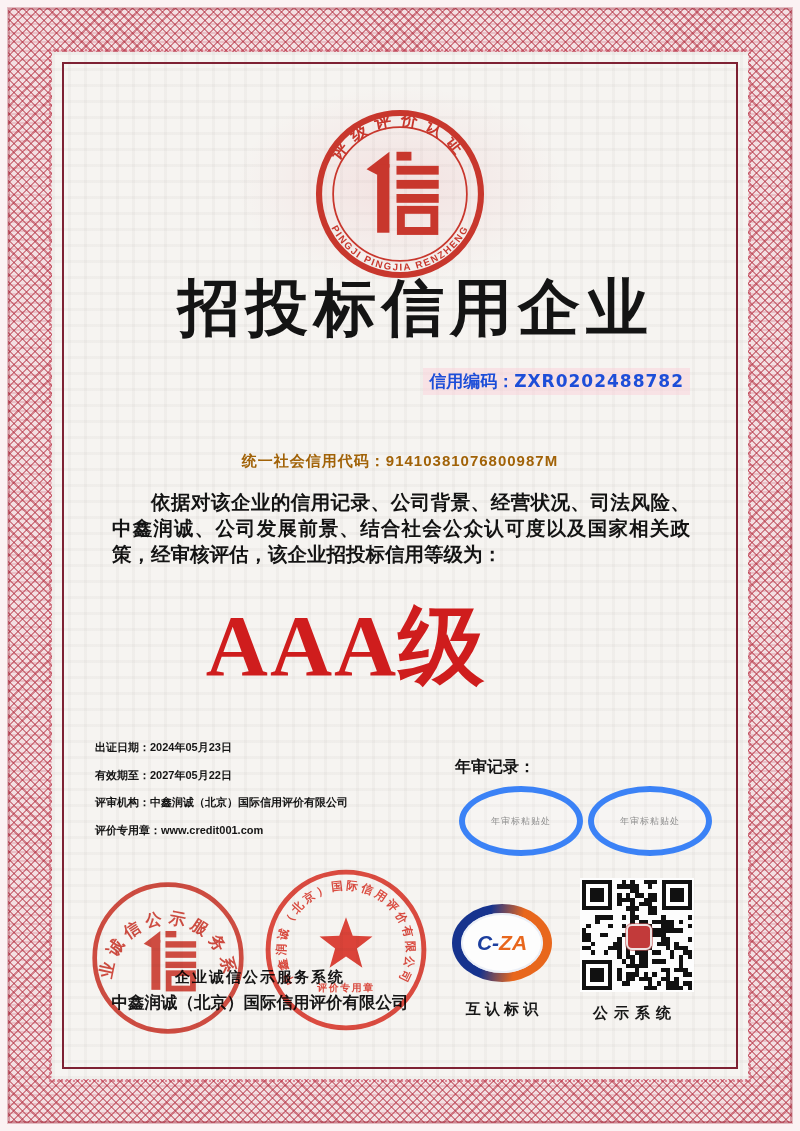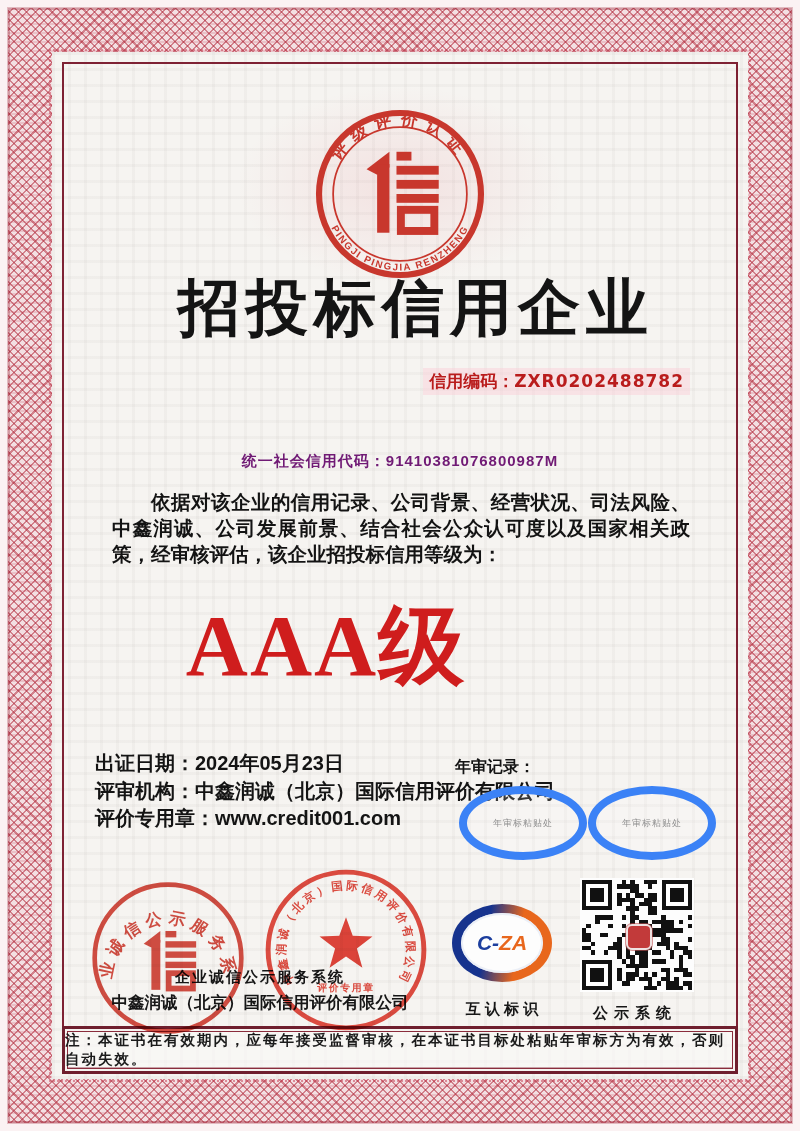--- a/index.html
+++ b/index.html
@@ -33,7 +33,7 @@
     font-family:"Liberation Sans",sans-serif;font-weight:900;font-size:62px;letter-spacing:6px;color:#141414;padding-left:16px;}
   .subtitle{position:absolute;left:0;top:338px;width:800px;text-align:center;
     font-weight:700;font-size:16px;letter-spacing:10px;word-spacing:16px;color:#1d1d1d;}
-  .credit-line{position:absolute;right:110px;top:368px;font-size:17px;font-weight:700;color:#b91c1c;
+  .credit-line{position:absolute;right:110px;top:368px;font-size:17px;font-weight:700;color:#1d4ed8;
     background:rgba(250,205,215,.45);padding:2px 6px;}
   .credit-line .code{font-family:"DejaVu Sans",sans-serif;letter-spacing:1px;}
 

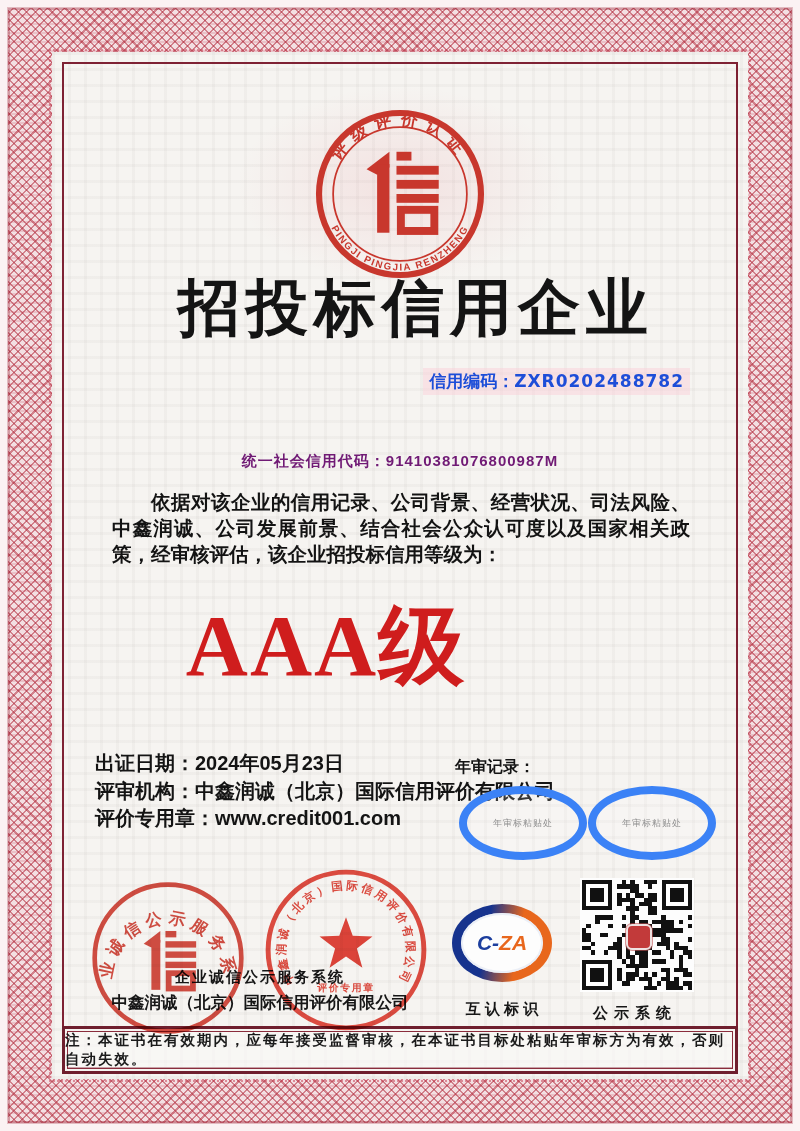--- a/index.html
+++ b/index.html
@@ -40,7 +40,7 @@
   .company{position:absolute;left:0;top:414px;width:800px;text-align:center;
     font-weight:900;font-size:33px;letter-spacing:2px;color:#141414;}
   .uscc{position:absolute;left:0;top:452px;width:800px;text-align:center;
-    font-weight:700;font-size:15px;letter-spacing:1px;color:#701a75;}
+    font-weight:700;font-size:15px;letter-spacing:1px;color:#a16207;}
 
   .body-par{position:absolute;left:112px;top:490px;width:578px;
     font-family:"Liberation Serif",serif;font-weight:700;font-size:19.5px;line-height:26px;

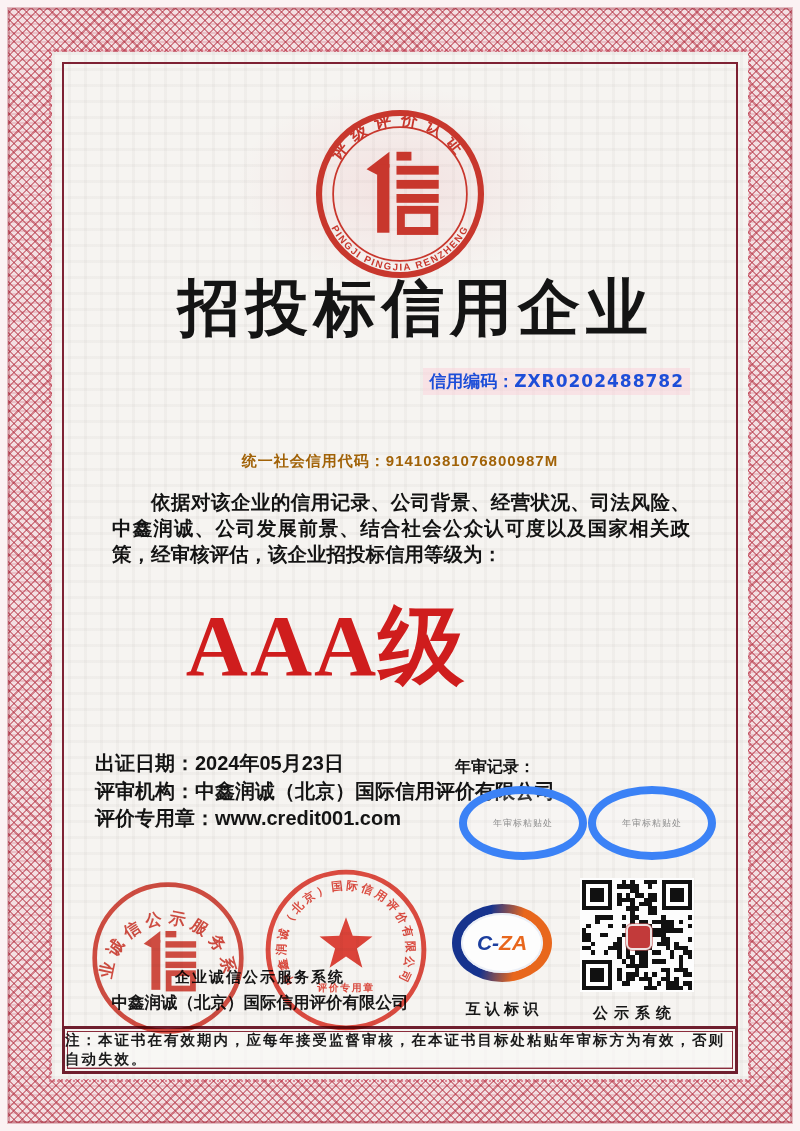--- a/index.html
+++ b/index.html
@@ -47,7 +47,7 @@
     text-align:justify;text-indent:2em;color:#131313;}
 
   .grade{position:absolute;left:0;top:588px;width:652px;text-align:center;
-    font-family:"Liberation Serif",serif;font-weight:700;font-size:86px;letter-spacing:2px;color:#cf1d1d;}
+    font-family:"Liberation Serif",serif;font-weight:700;font-size:86px;letter-spacing:2px;color:#cf1d1d;padding-left:20px;}
 
   
   .details{position:absolute;left:95px;top:734px;font-size:20px;font-weight:700;color:#141414;margin-top:16px;}

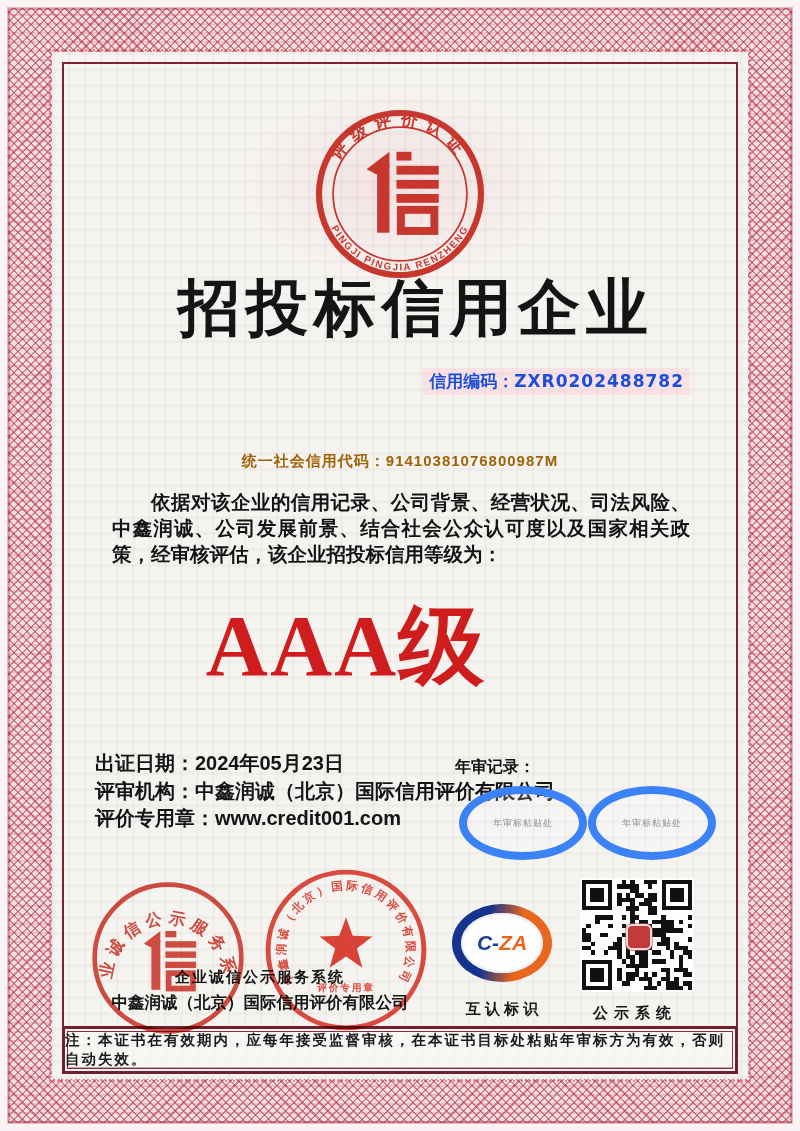--- a/index.html
+++ b/index.html
@@ -50,7 +50,7 @@
     font-family:"Liberation Serif",serif;font-weight:700;font-size:86px;letter-spacing:2px;color:#cf1d1d;padding-left:20px;}
 
   
-  .details{position:absolute;left:95px;top:734px;font-size:20px;font-weight:700;color:#141414;margin-top:16px;}
+  .details{position:absolute;left:95px;top:734px;font-size:11px;font-weight:700;color:#141414;}
   .details .row{height:27.5px;line-height:27.5px;white-space:nowrap;}
 
   .annual-label{position:absolute;left:455px;top:757px;font-size:16px;font-weight:700;color:#141414;}

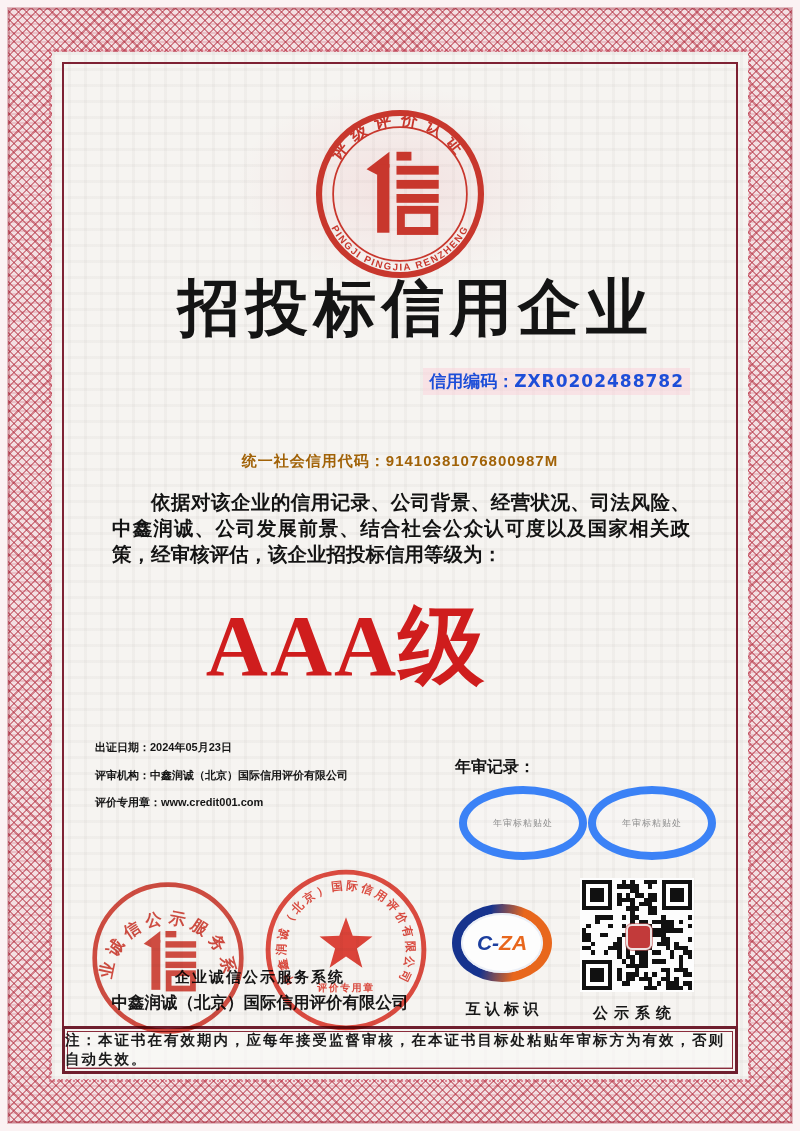--- a/index.html
+++ b/index.html
@@ -151,6 +151,9 @@
       <span>出证日期：</span><span>2024年05月23日</span>
     </div>
     <div class="row">
+      <span>有效期至：</span><span>2027年05月22日</span>
+    </div>
+    <div class="row">
       <span>评审机构：</span><span>中鑫润诚（北京）国际信用评价有限公司</span>
     </div>
     <div class="row">

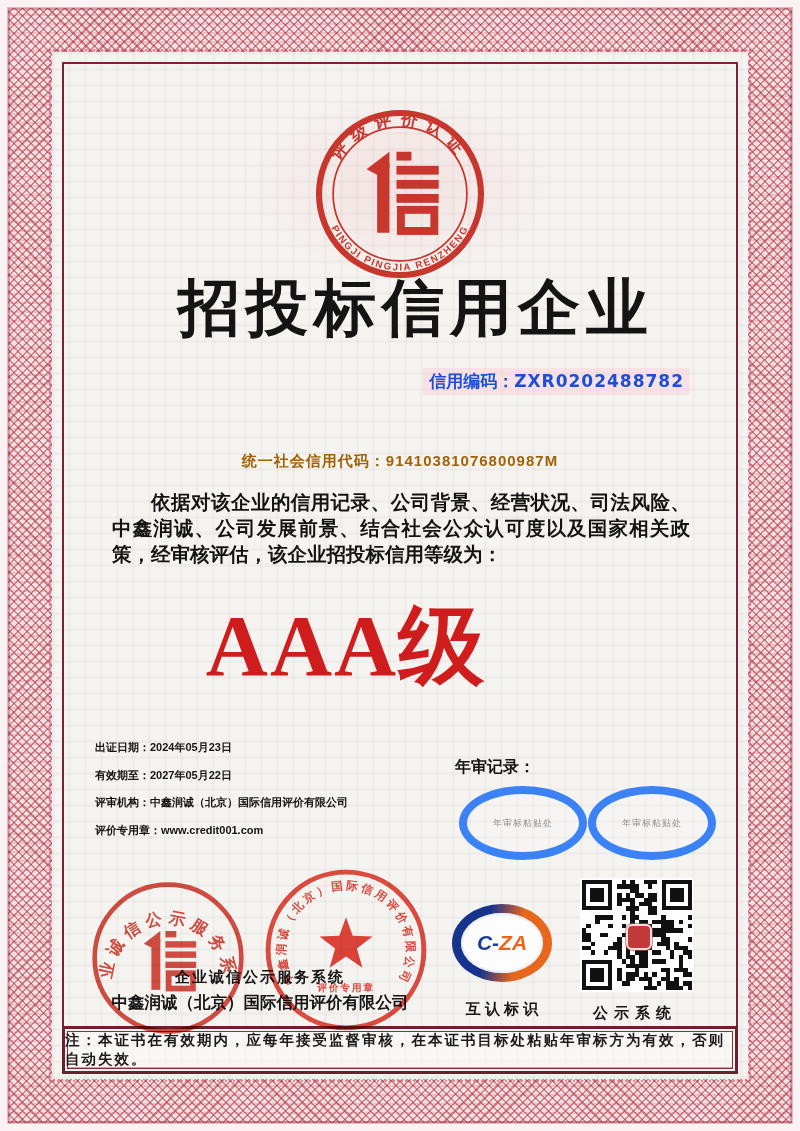--- a/index.html
+++ b/index.html
@@ -54,7 +54,7 @@
   .details .row{height:27.5px;line-height:27.5px;white-space:nowrap;}
 
   .annual-label{position:absolute;left:455px;top:757px;font-size:16px;font-weight:700;color:#141414;}
-  .oval{position:absolute;width:112px;height:58px;border:8px solid #3b82f6;border-radius:50%;
+  .oval{position:absolute;width:112px;height:58px;border:6px solid #3b82f6;border-radius:50%;
     display:flex;align-items:center;justify-content:center;background:rgba(255,255,255,.15);}
   .oval span{font-size:9px;letter-spacing:1px;color:#8f8f8f;}
   .oval1{left:459px;top:786px;}

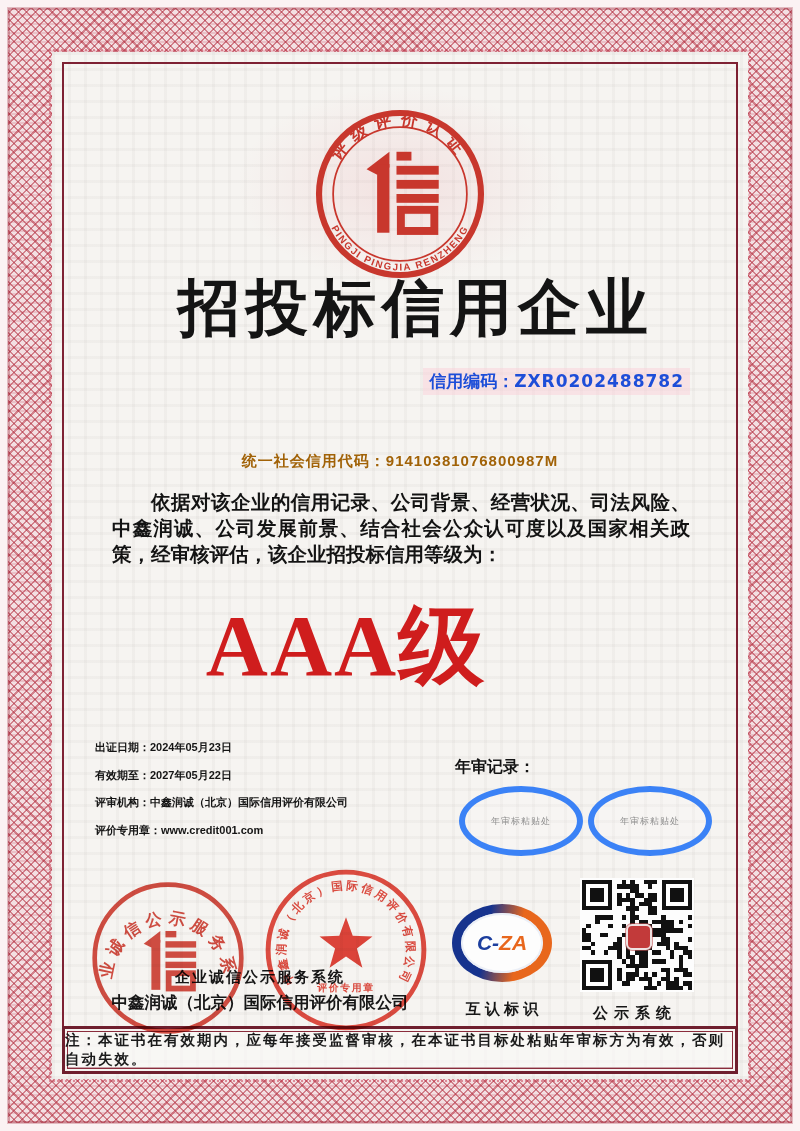--- a/index.html
+++ b/index.html
@@ -841,9 +841,6 @@
   </div>
   <div class="qr-label">公示系统</div>
 
-  <div class="note-box">
-    <span>注：本证书在有效期内，应每年接受监督审核，在本证书目标处粘贴年审标方为有效，否则自动失效。</span>
-  </div>
 
 </div>
 

